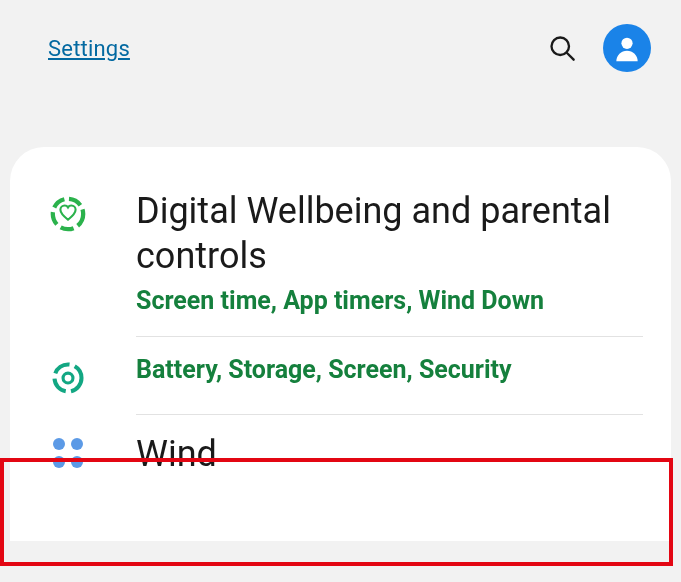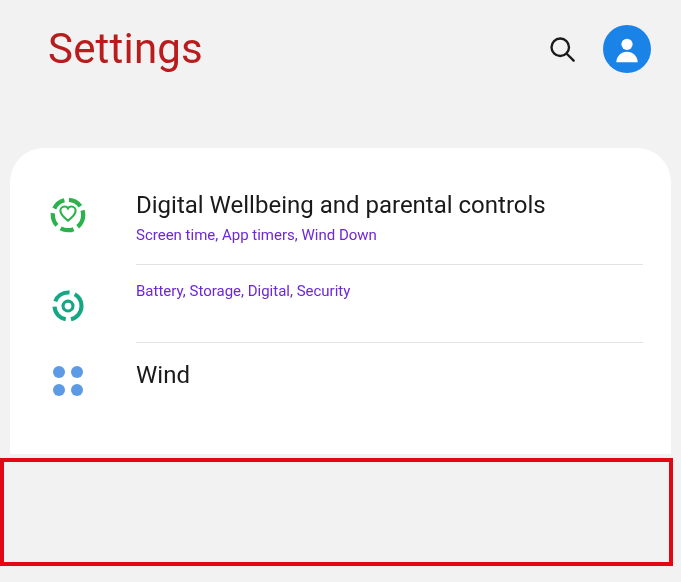--- a/index.html
+++ b/index.html
@@ -17,10 +17,11 @@
       padding: 24px 30px 20px 48px;
     }
     .header-title {
-      font-size: 42px;
+      font-size: 22px;
       font-weight: 400;
-      color: #b91c1c;
+      color: #0369a1;
       letter-spacing: 0.2px;
+      text-decoration: underline;
     }
     .header-actions {
       display: flex;

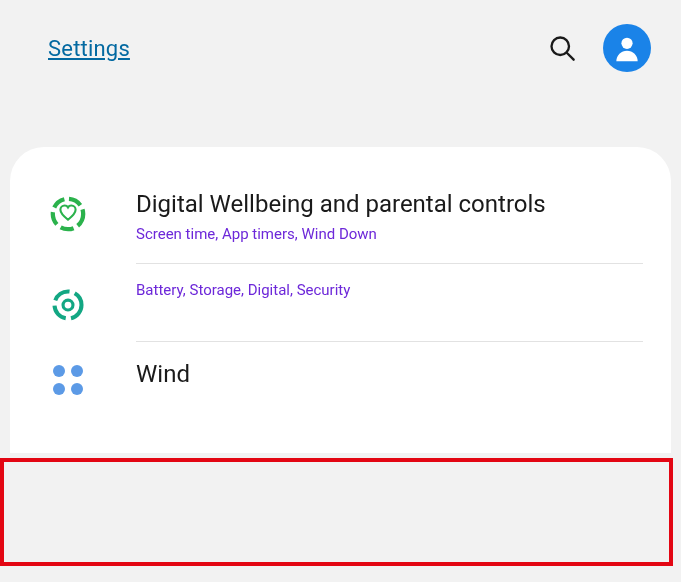--- a/index.html
+++ b/index.html
@@ -68,7 +68,7 @@
     }
     .text-wrap { flex: 1; }
     .row-title {
-      font-size: 24px;
+      font-size: 36px;
       color: #1a1a1a;
       font-weight: 400;
       line-height: 1.25;

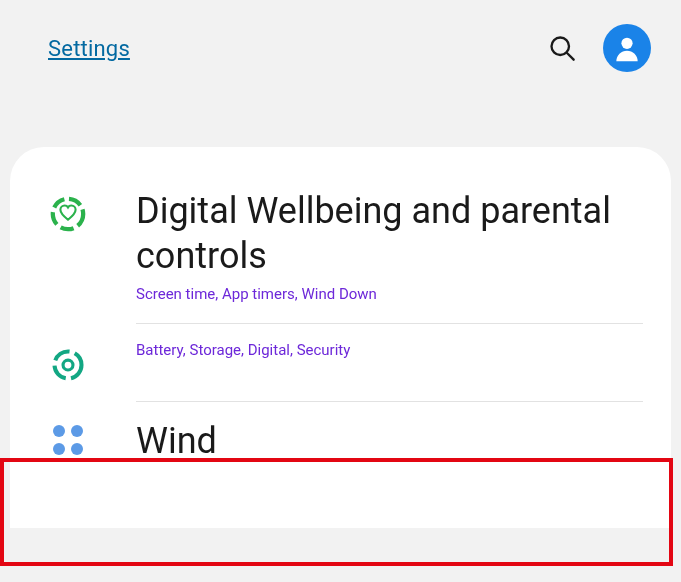--- a/index.html
+++ b/index.html
@@ -75,9 +75,9 @@
       margin-bottom: 6px;
     }
     .row-sub {
-      font-size: 15px;
-      color: #6d28d9;
-      font-weight: 400;
+      font-size: 25px;
+      color: #15803d;
+      font-weight: 700;
       line-height: 1.3;
     }
     .highlight {

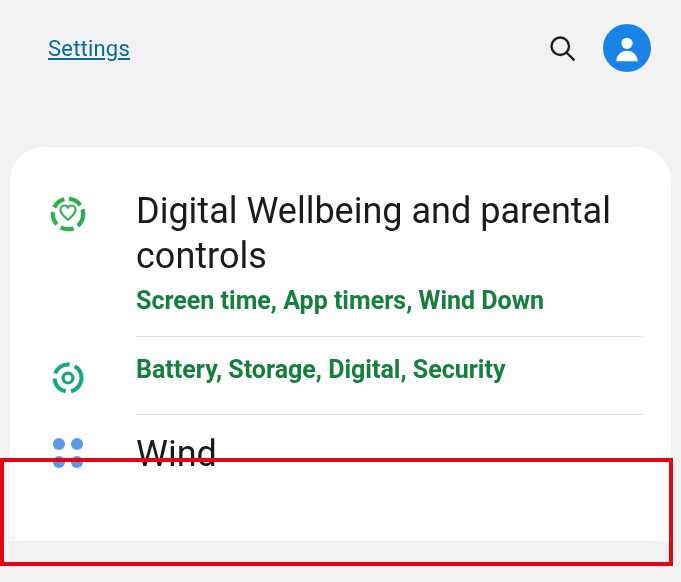--- a/index.html
+++ b/index.html
@@ -143,7 +143,7 @@
       </svg>
     </div>
     <div class="text-wrap">
-      <div class="row-sub">Battery, Storage, Digital, Security</div>
+      <div class="row-sub">Battery, Storage, Screen, Security</div>
     </div>
   </div>
 

